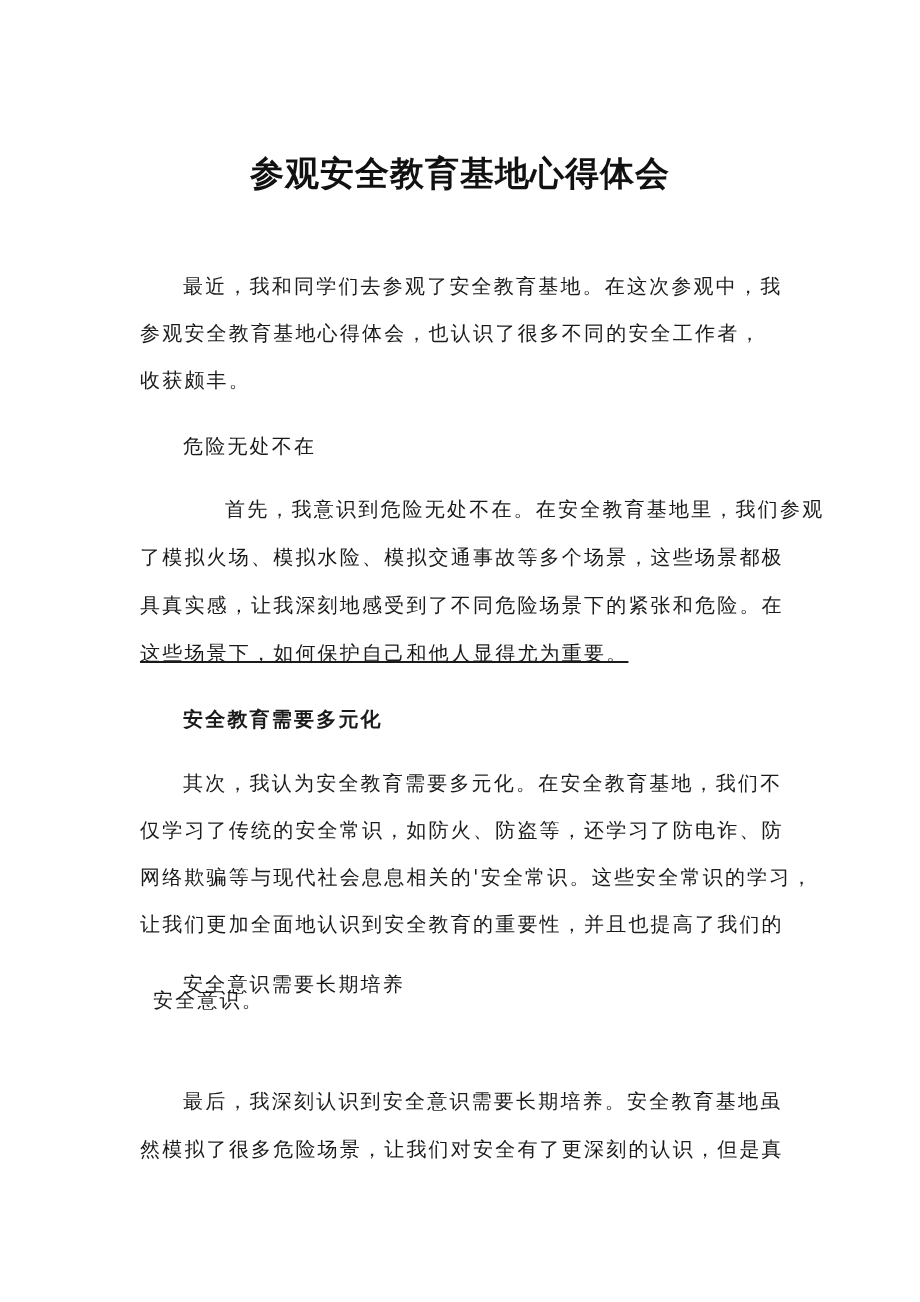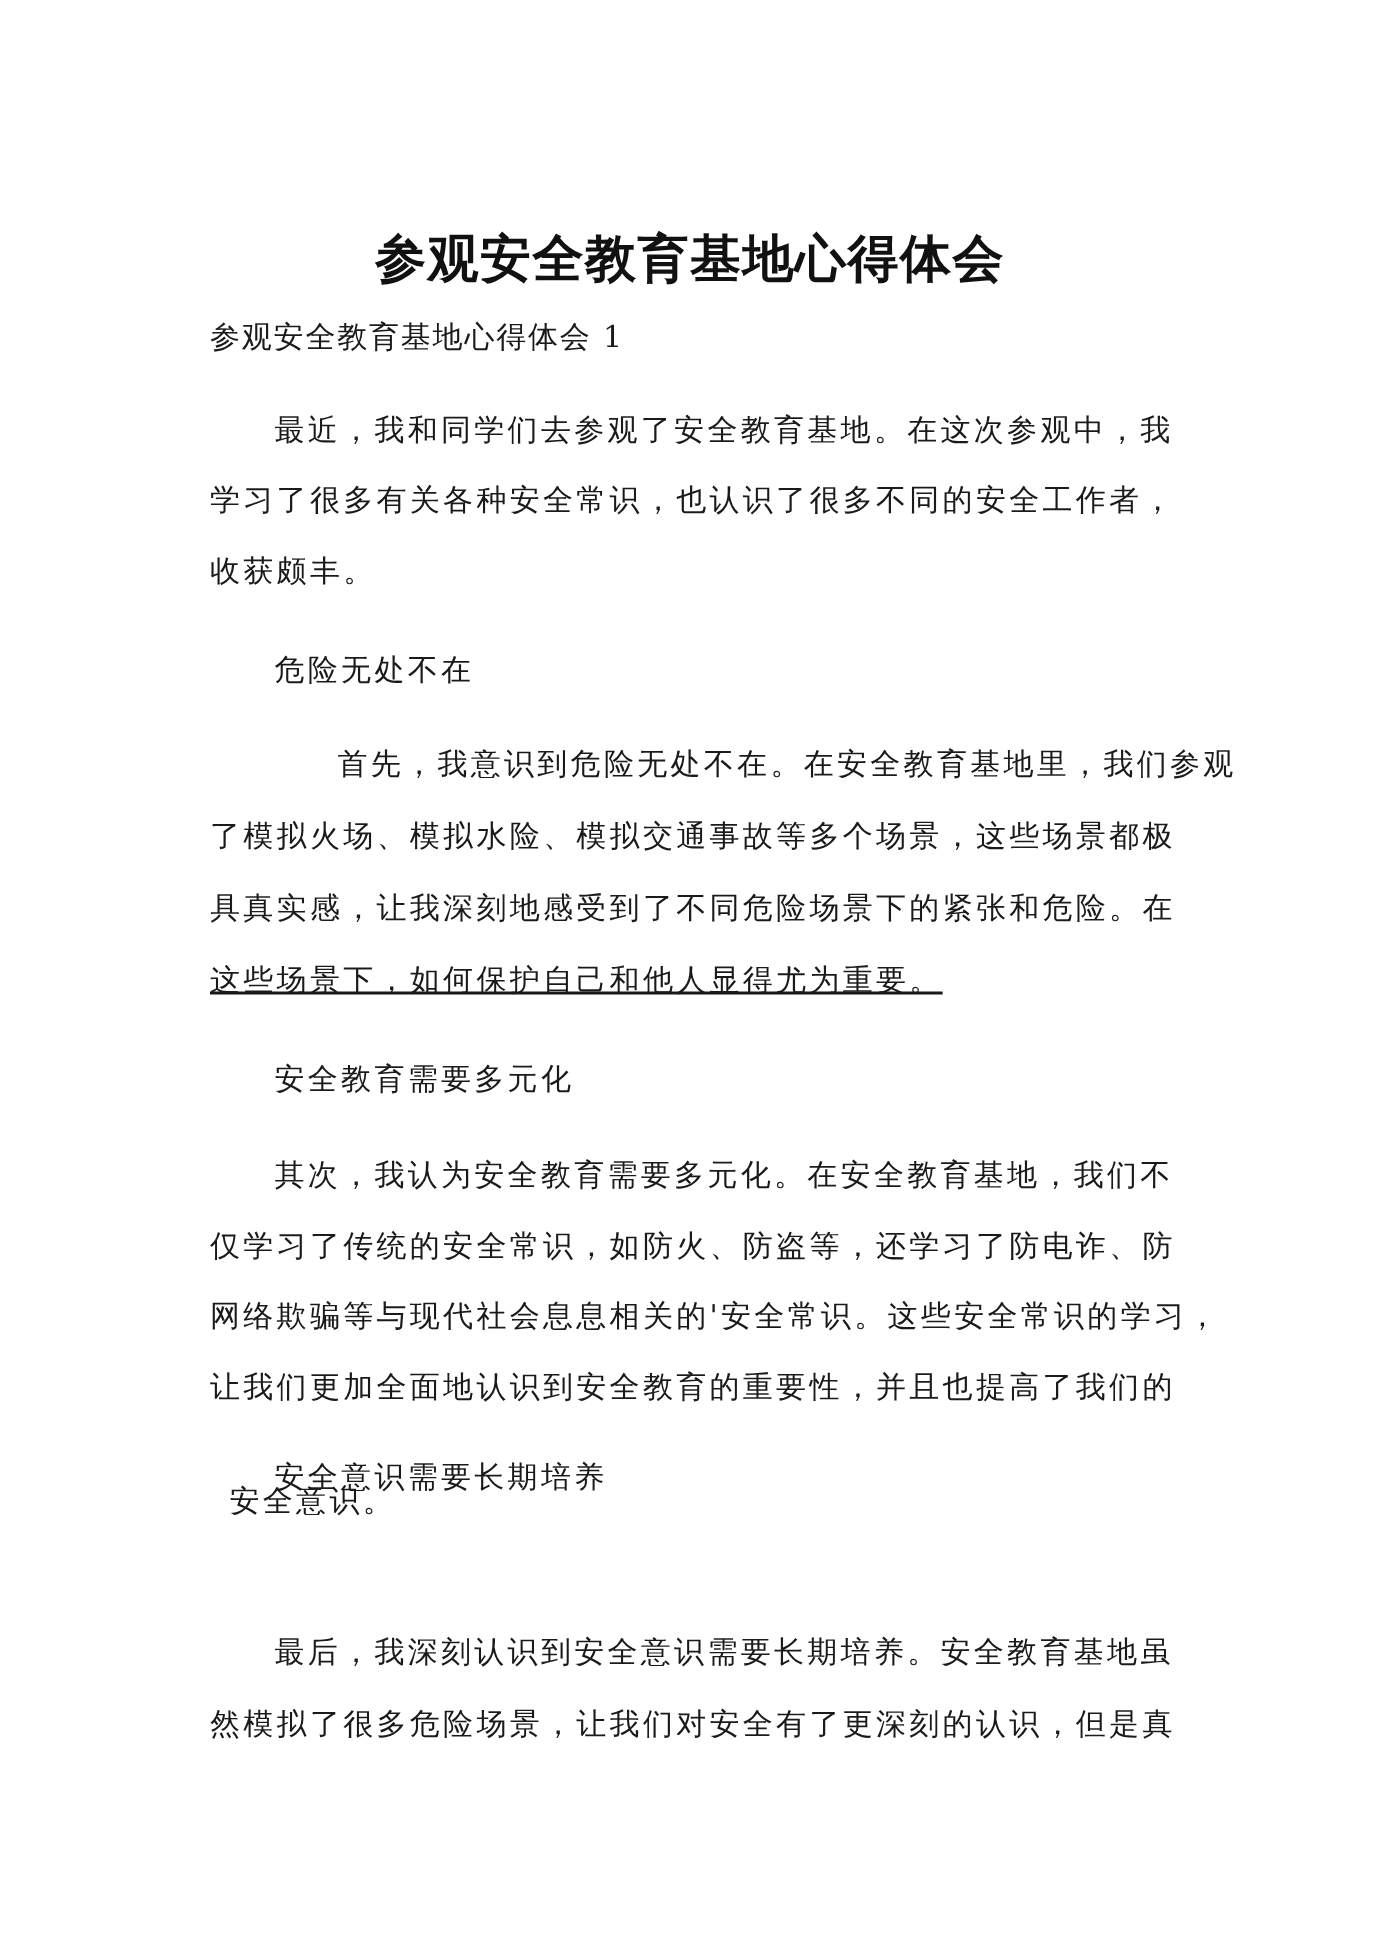--- a/index.html
+++ b/index.html
@@ -56,7 +56,6 @@
 
   <h1 class="title">参观安全教育基地心得体会</h1>
 
-  <p class="line subtitle" style="top:210px;">参观安全教育基地心得体会 1</p>
 
   <div>
     <p class="line indent" style="top:272px;">最近，我和同学们去参观了安全教育基地。在这次参观中，我</p>

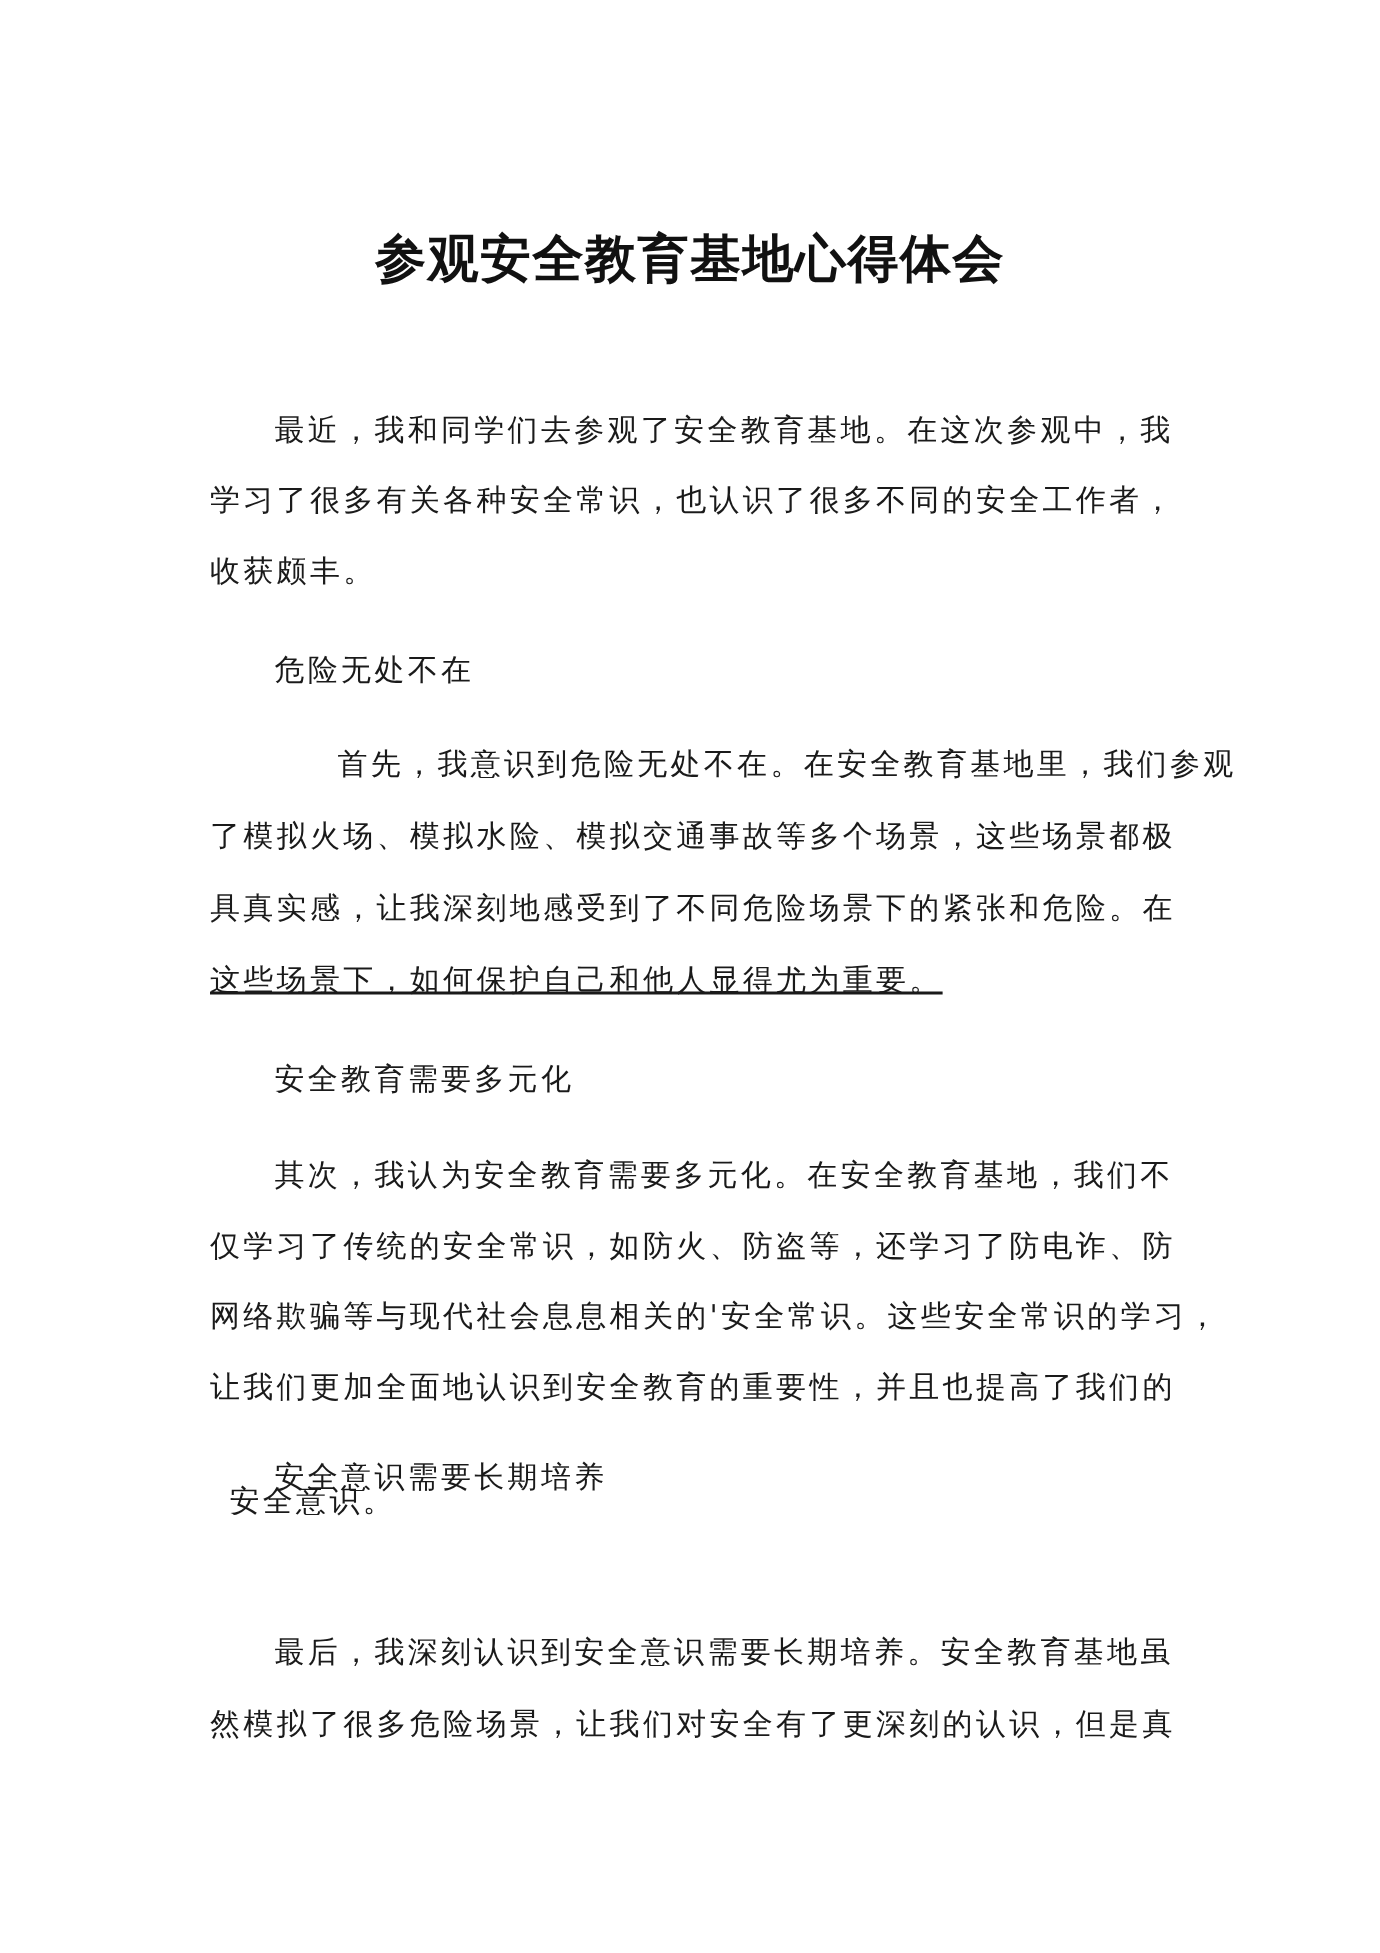--- a/index.html
+++ b/index.html
@@ -59,7 +59,7 @@
 
   <div>
     <p class="line indent" style="top:272px;">最近，我和同学们去参观了安全教育基地。在这次参观中，我</p>
-    <p class="line" style="top:319px;">学习了很多有关各种安全常识，也认识了很多不同的安全工作者，</p>
+    <p class="line" style="top:319px;">参观安全教育基地心得体会，也认识了很多不同的安全工作者，</p>
     <p class="line" style="top:366px;">收获颇丰。</p>
   </div>
 

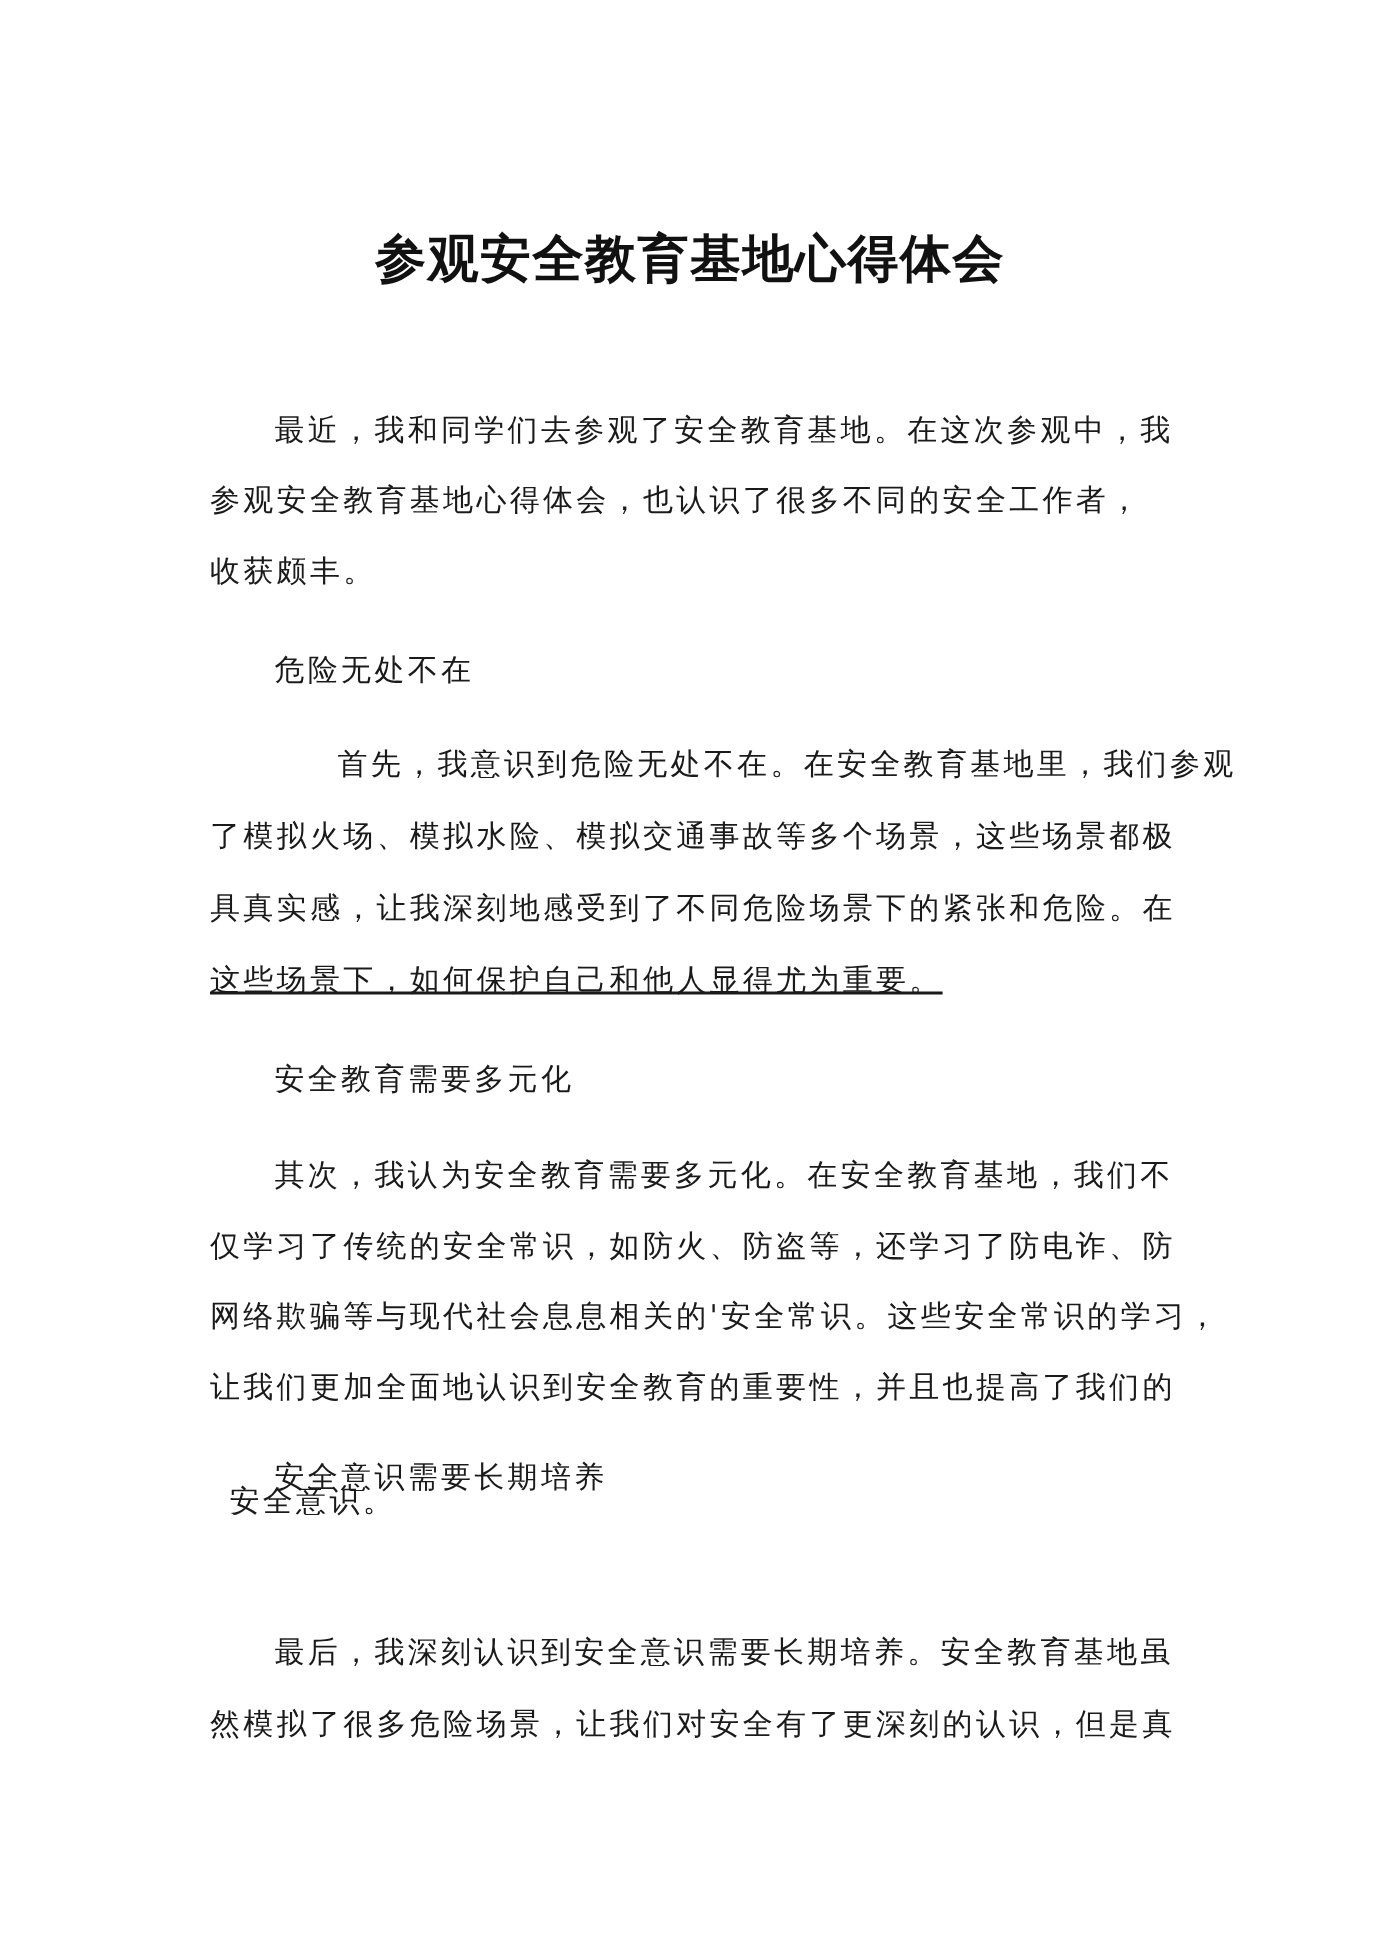--- a/index.html
+++ b/index.html
@@ -72,7 +72,7 @@
     <p class="line" style="top:639px;text-decoration:underline;">这些场景下，如何保护自己和他人显得尤为重要。</p>
   </div>
 
-  <p class="line indent" style="top:705px;">安全教育需要多元化</p>
+  <p class="line indent" style="top:705px;font-weight:bold;">安全教育需要多元化</p>
 
   <div>
     <p class="line indent" style="top:769px;">其次，我认为安全教育需要多元化。在安全教育基地，我们不</p>

